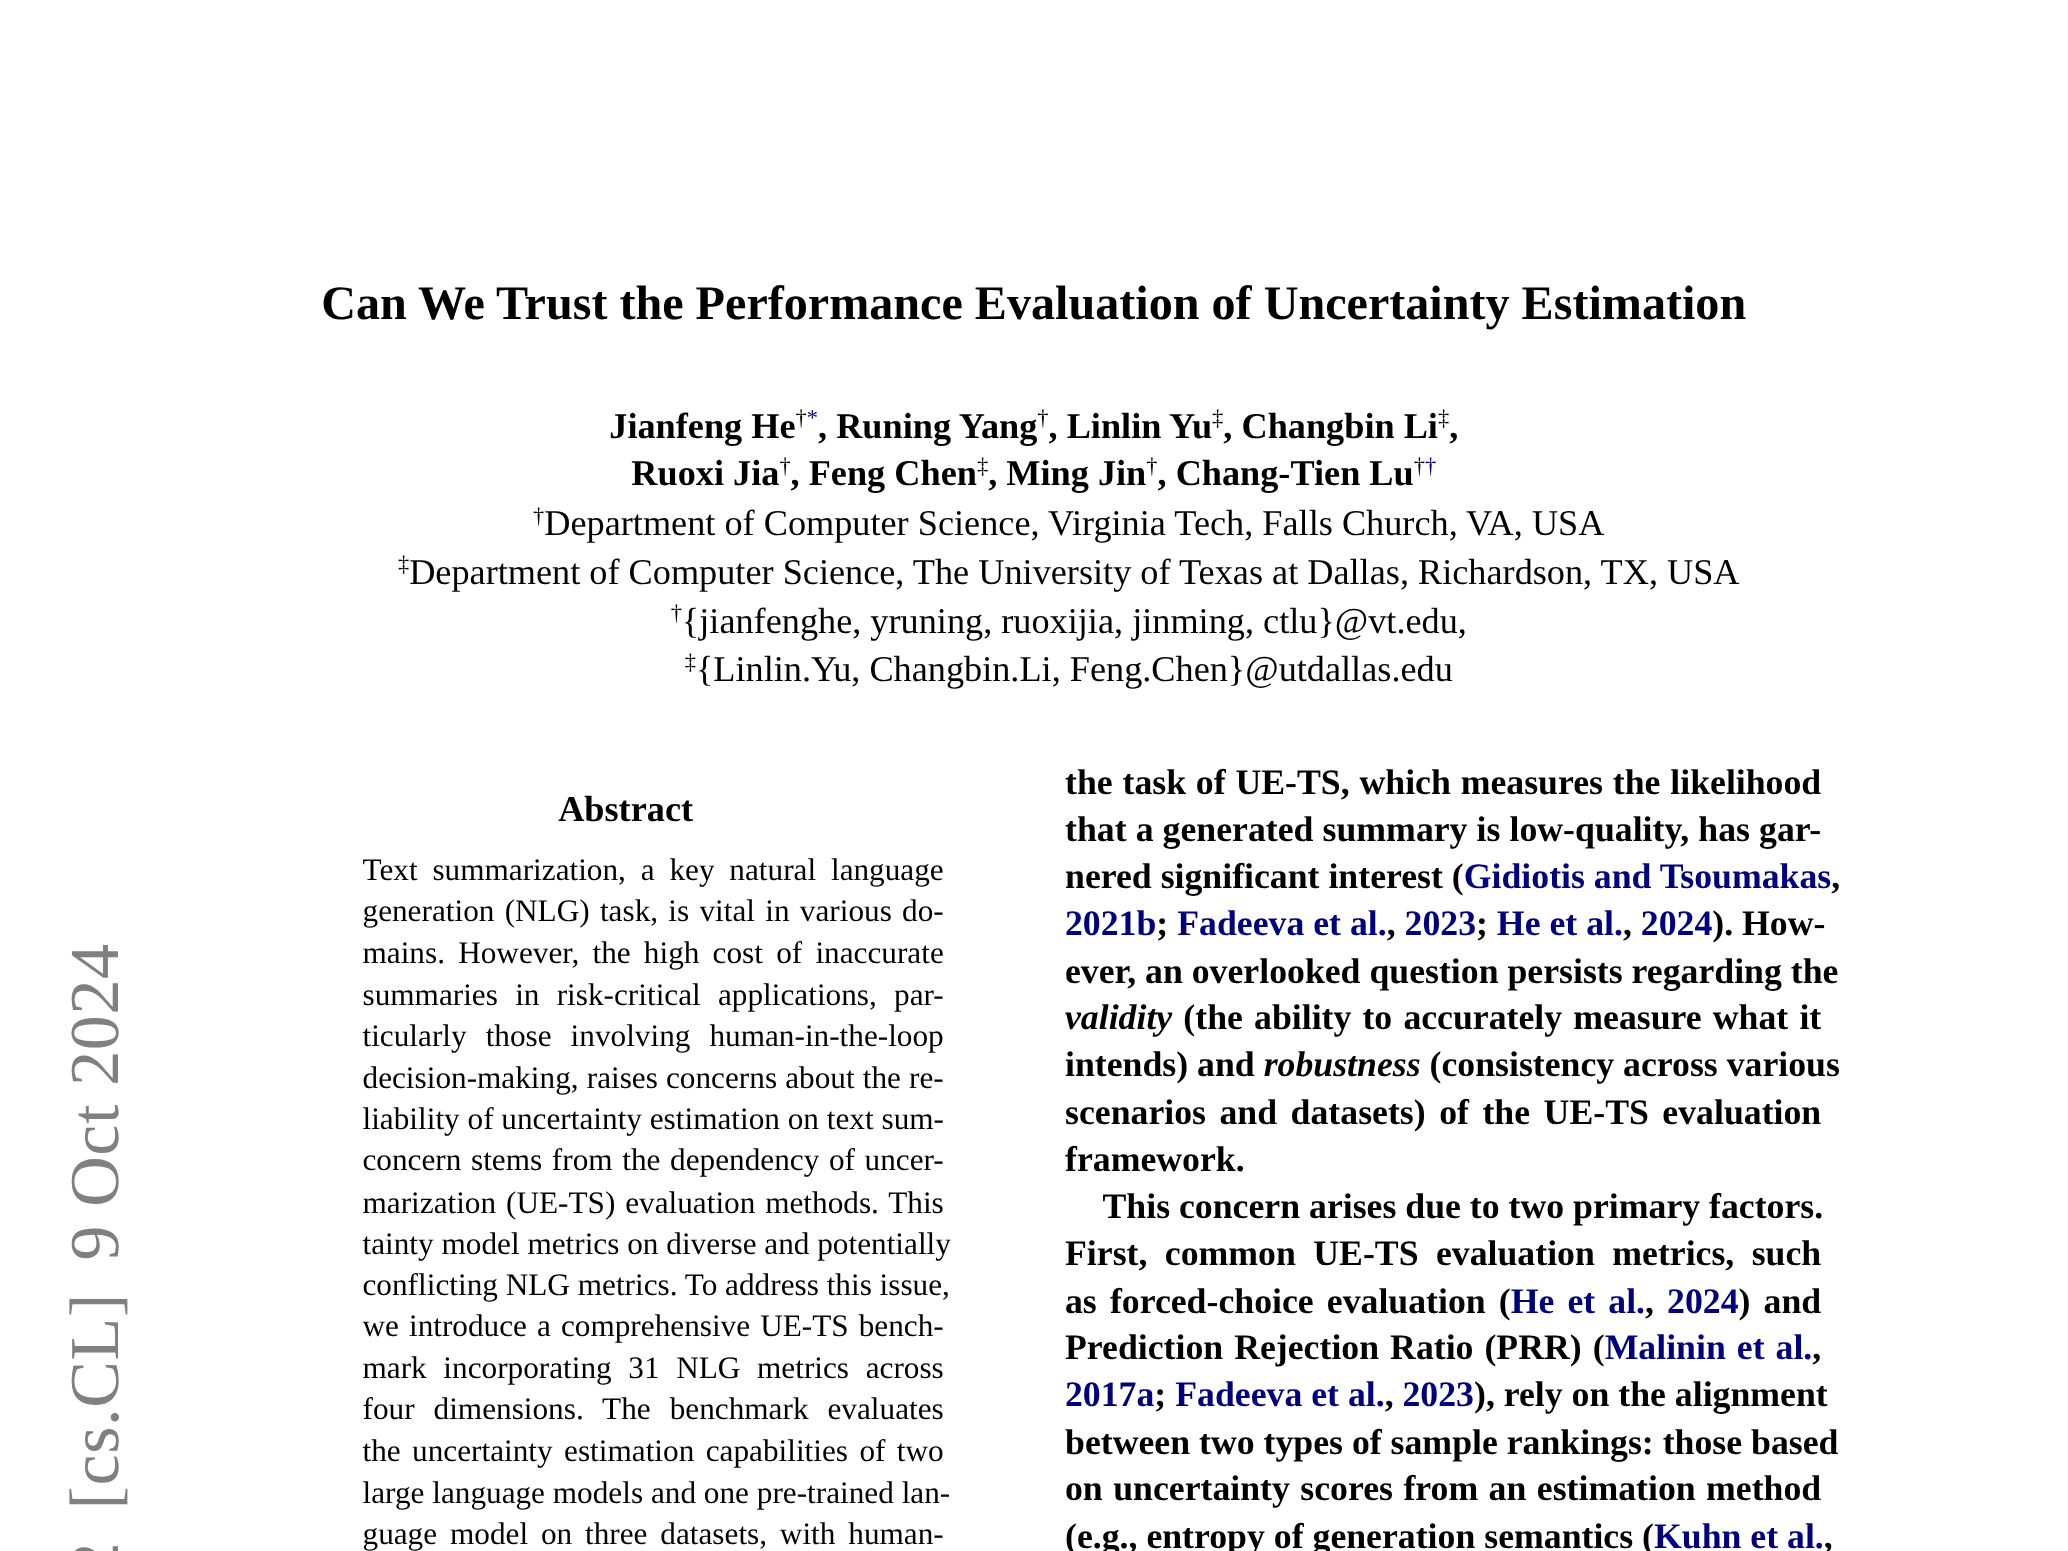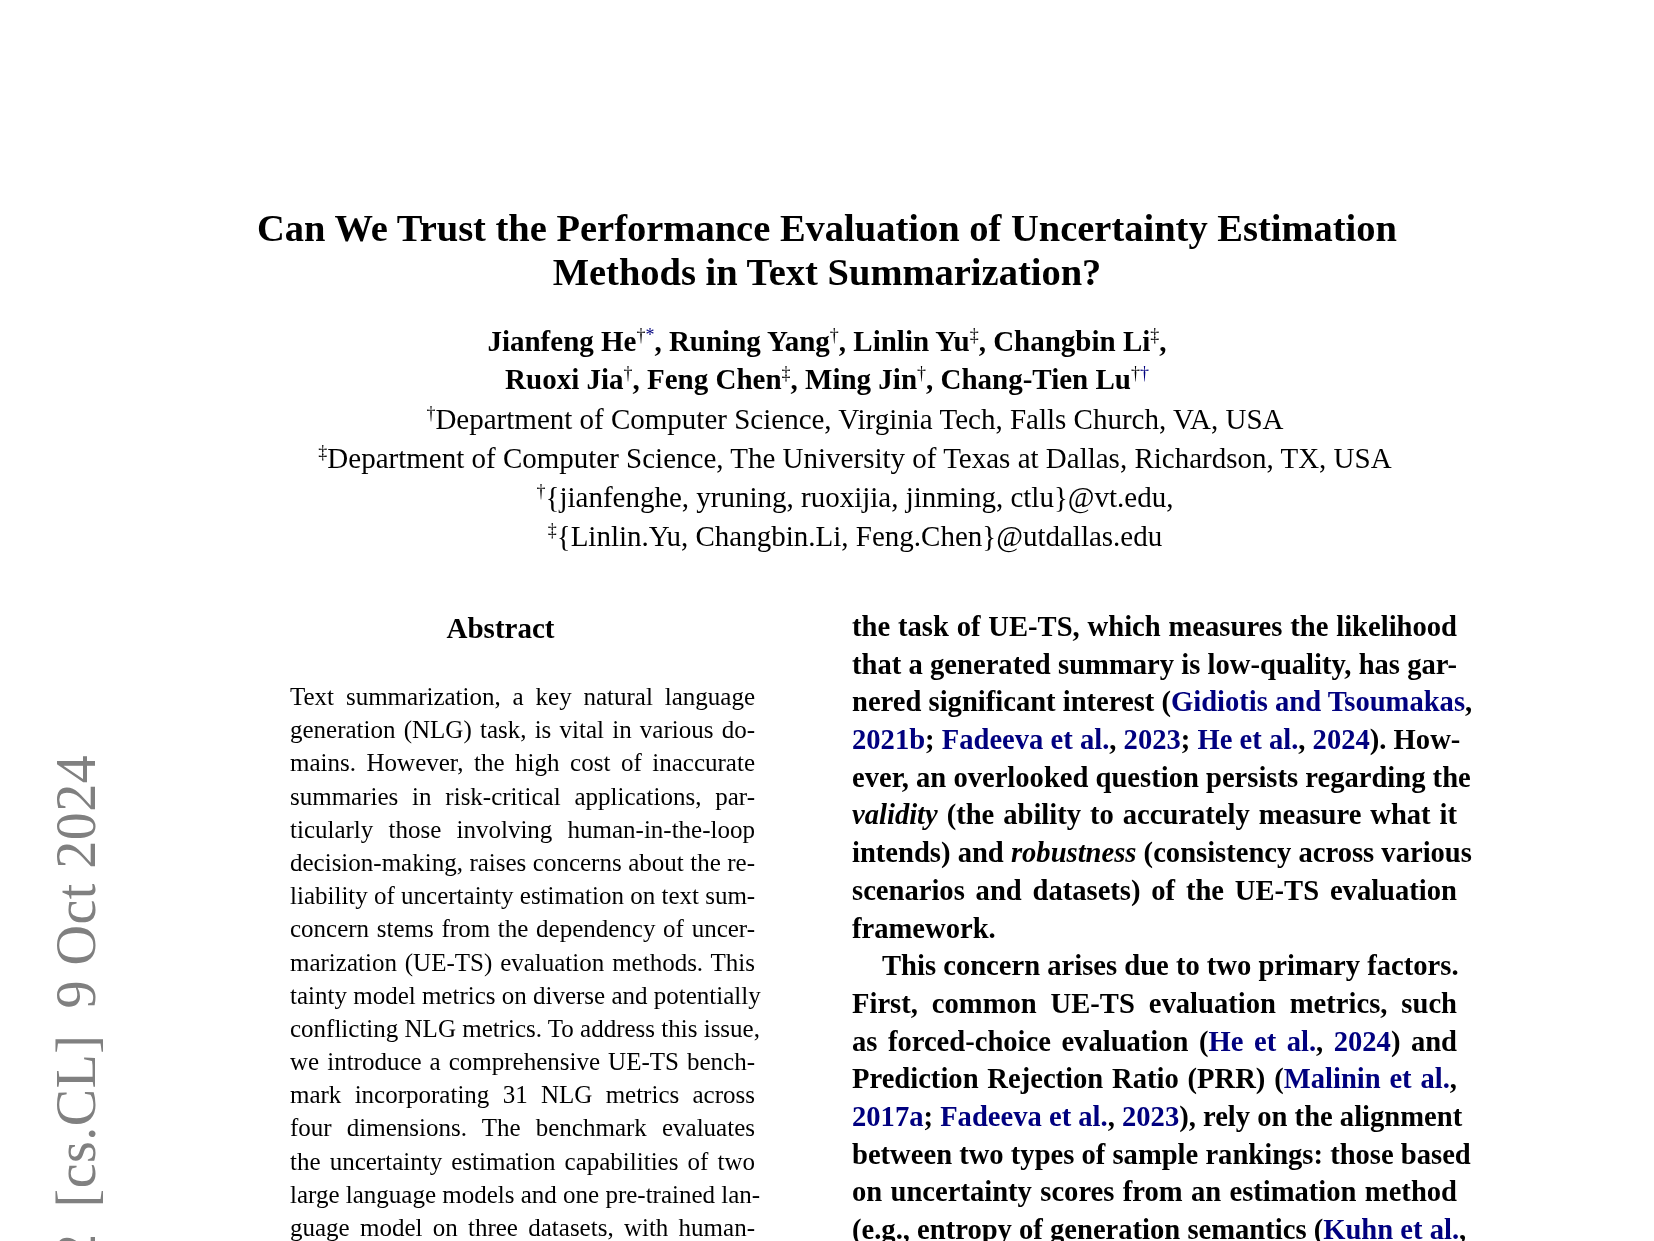--- a/index.html
+++ b/index.html
@@ -33,7 +33,7 @@
   <span>2</span><span class="gap"></span><span>[cs.CL]</span><span class="gap"></span><span>9 Oct 2024</span>
 </div>
 
-<div class="center title" style="top:206px;">
+<div class="center title" style="top:221px;">
   <div>Can We Trust the Performance Evaluation of Uncertainty Estimation</div>
   <div>Methods in Text Summarization?</div>
 </div>

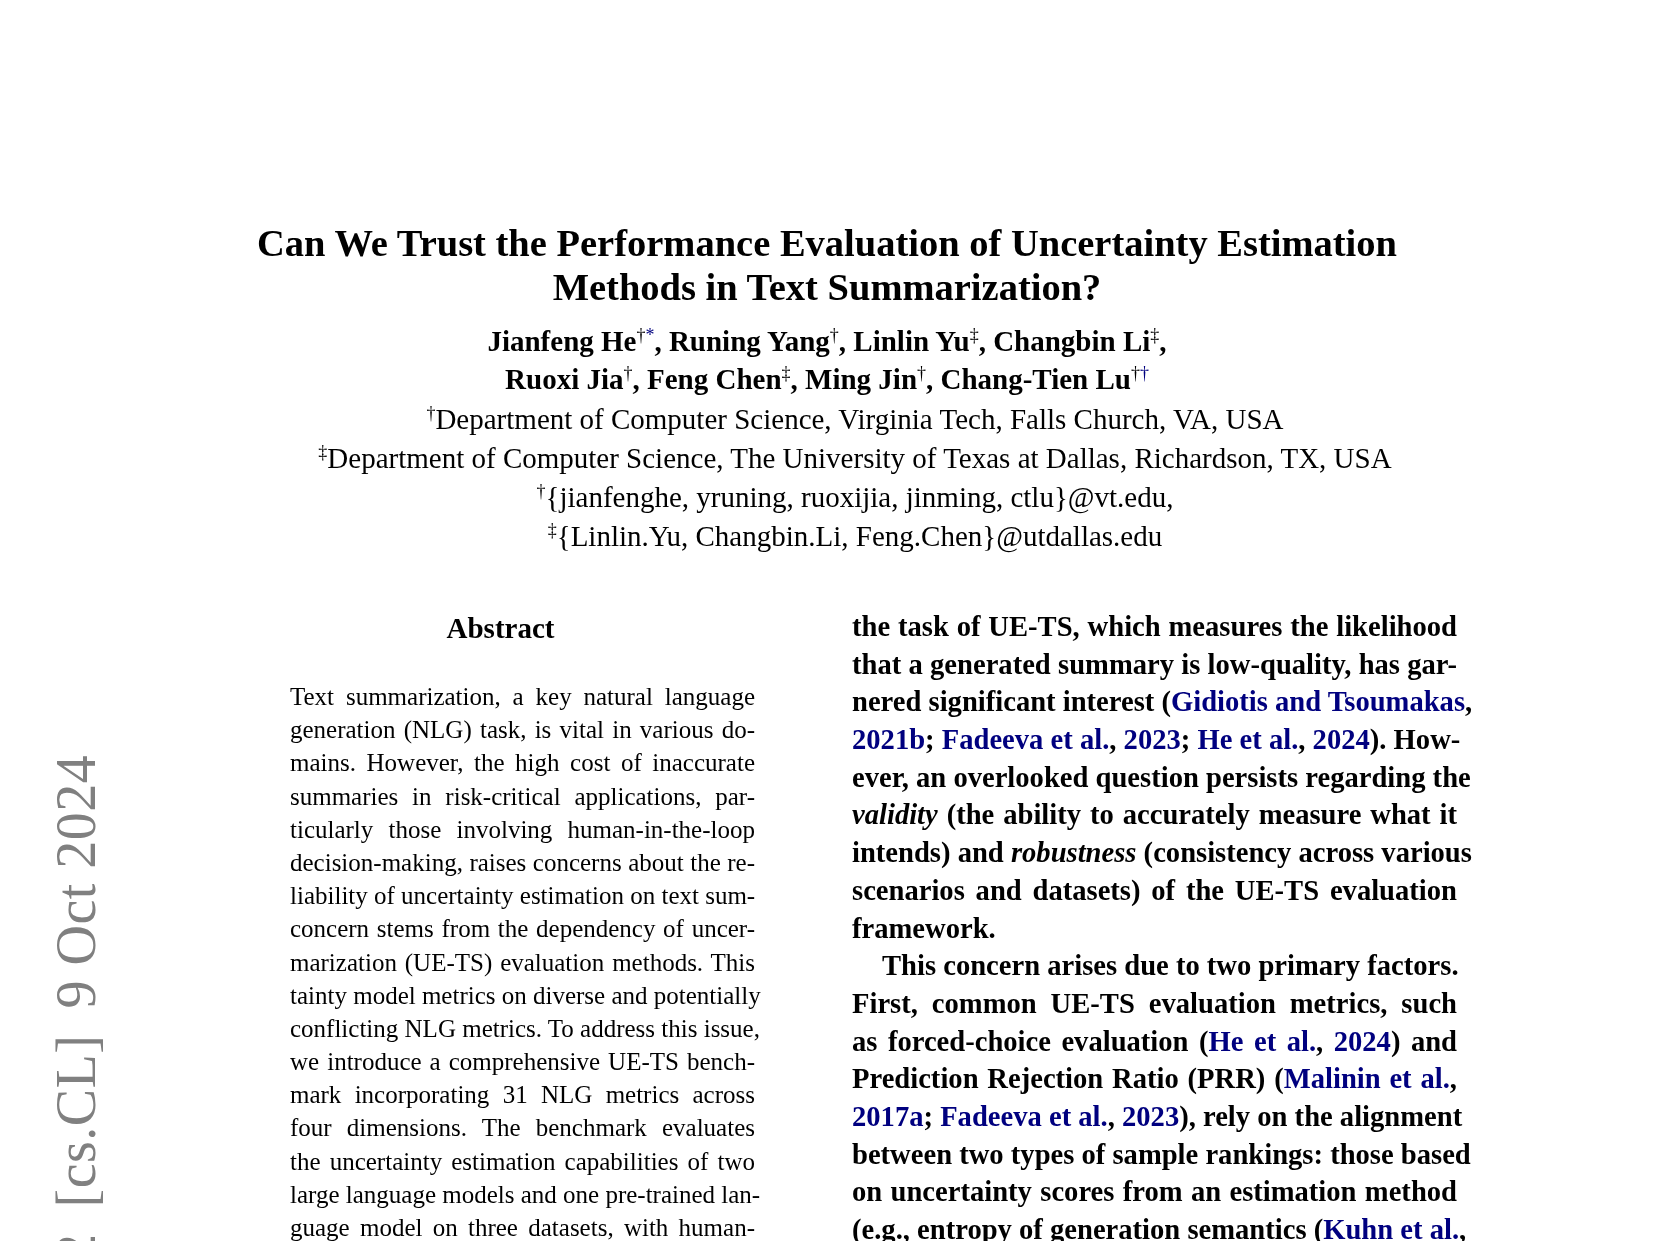--- a/index.html
+++ b/index.html
@@ -35,7 +35,6 @@
 
 <div class="center title" style="top:221px;">
   <div>Can We Trust the Performance Evaluation of Uncertainty Estimation</div>
-  <div>Methods in Text Summarization?</div>
 </div>
 
 <div class="center authors" style="top:322px;">

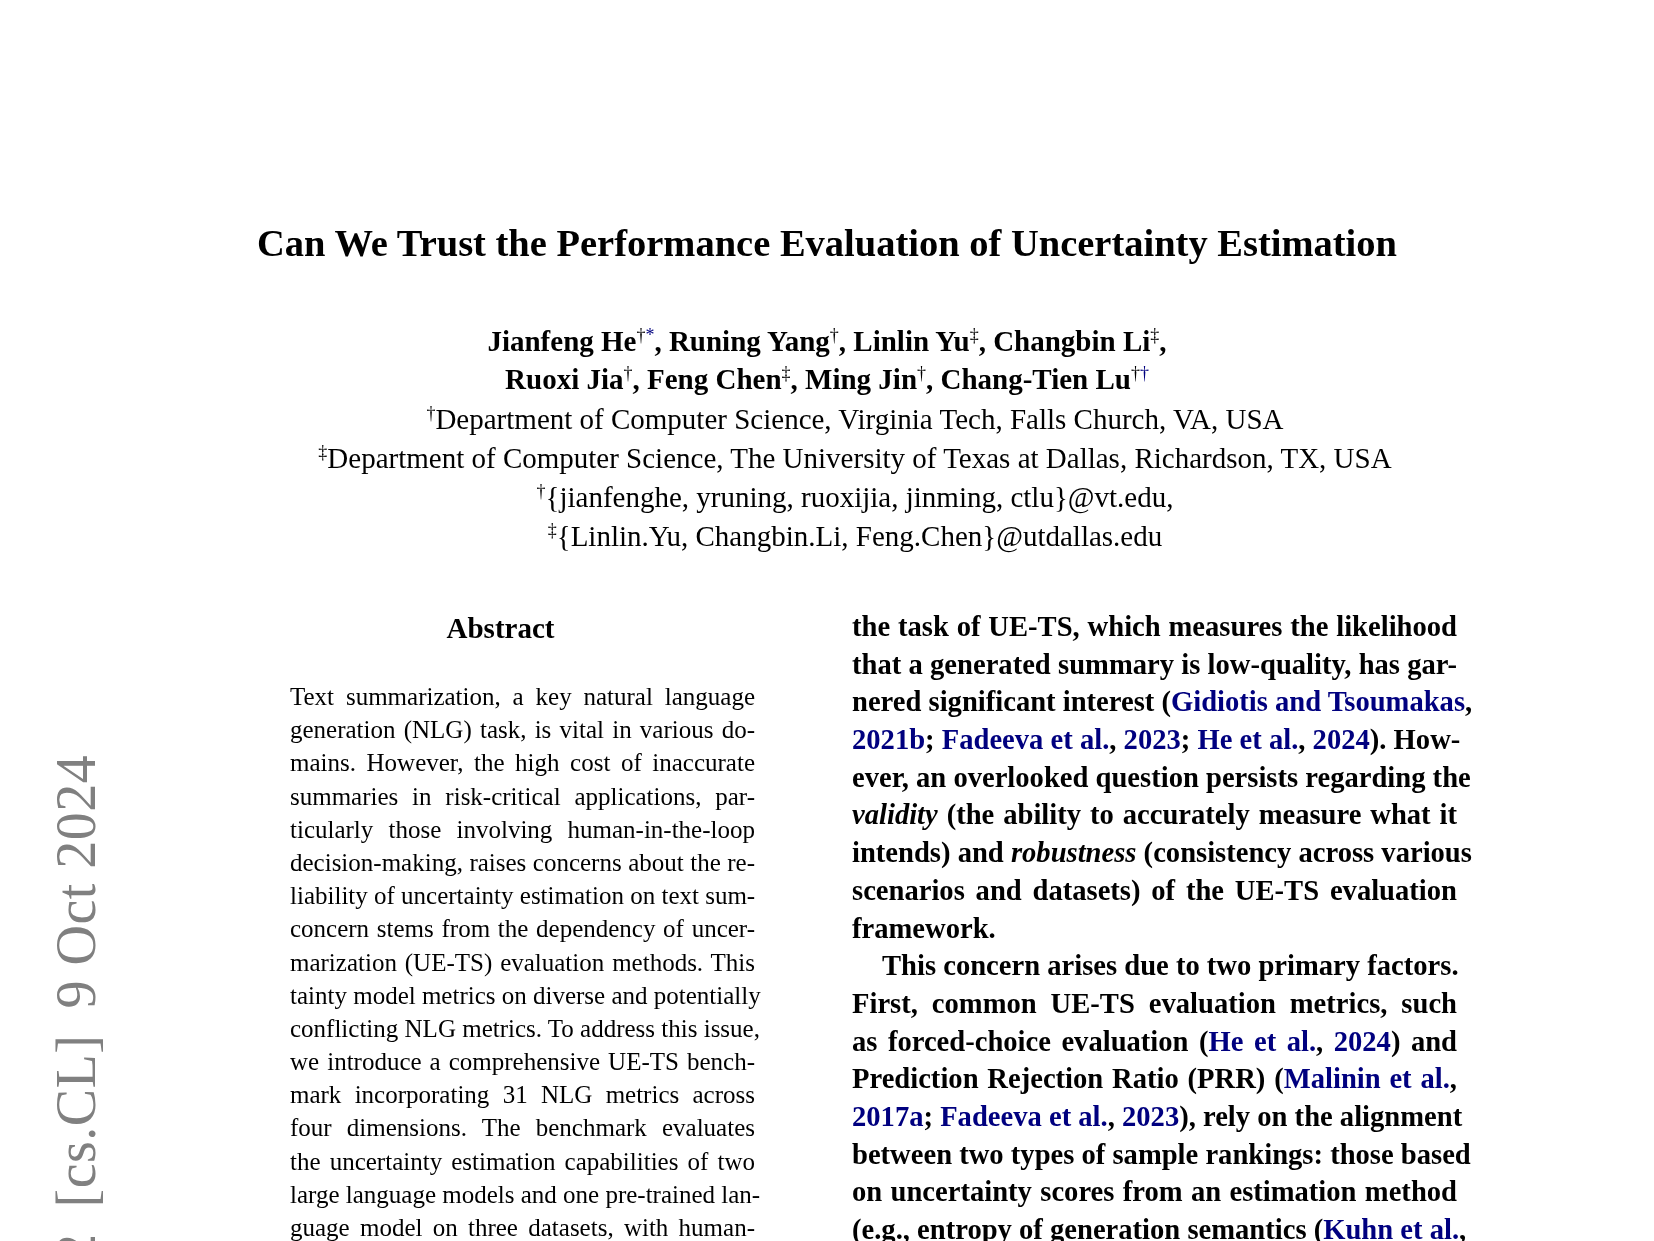--- a/index.html
+++ b/index.html
@@ -12,7 +12,7 @@
   sup { font-size:0.62em; vertical-align:0; position:relative; top:-0.55em; line-height:0; font-weight:normal; }
   .authors sup { font-weight:normal; }
   .link { color:#00007f; }
-  .abs-head { position:absolute; left:246px; width:509px; top:610px; text-align:center;
+  .abs-head { position:absolute; left:246px; width:509px; top:630px; text-align:center;
               font-weight:bold; font-size:29px; line-height:36px; }
   .abs-body { position:absolute; left:246px; width:509px; top:680px; font-size:25px; line-height:33.2px;
               text-align:justify; }

